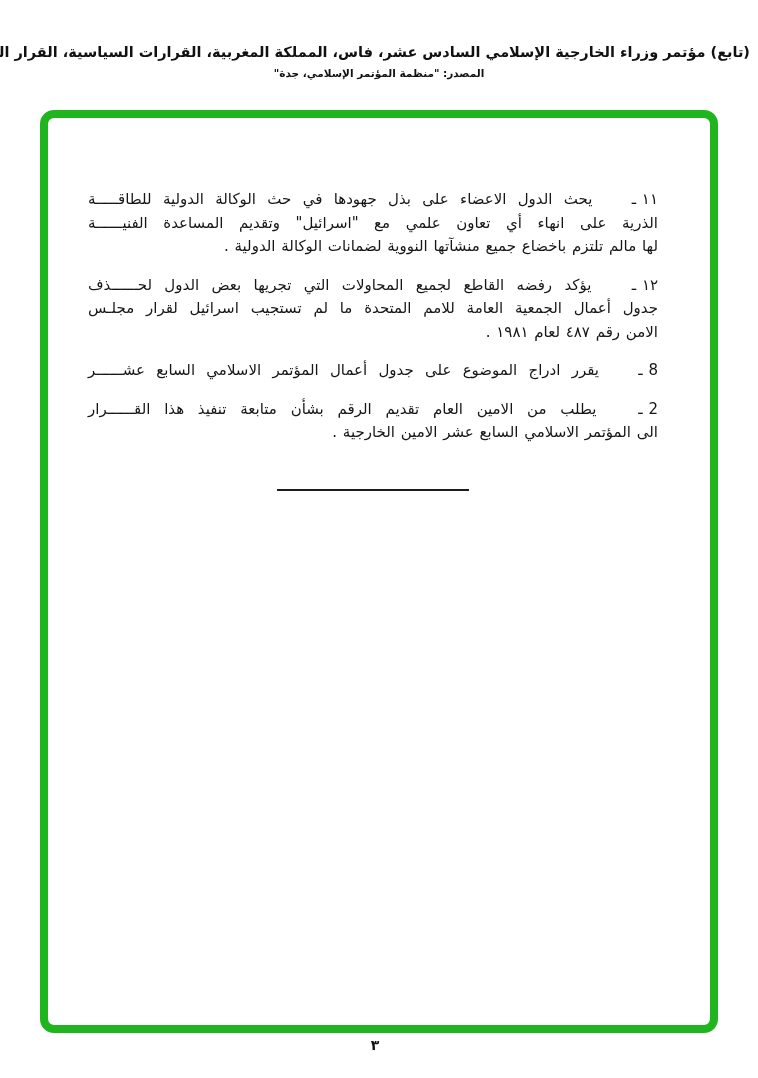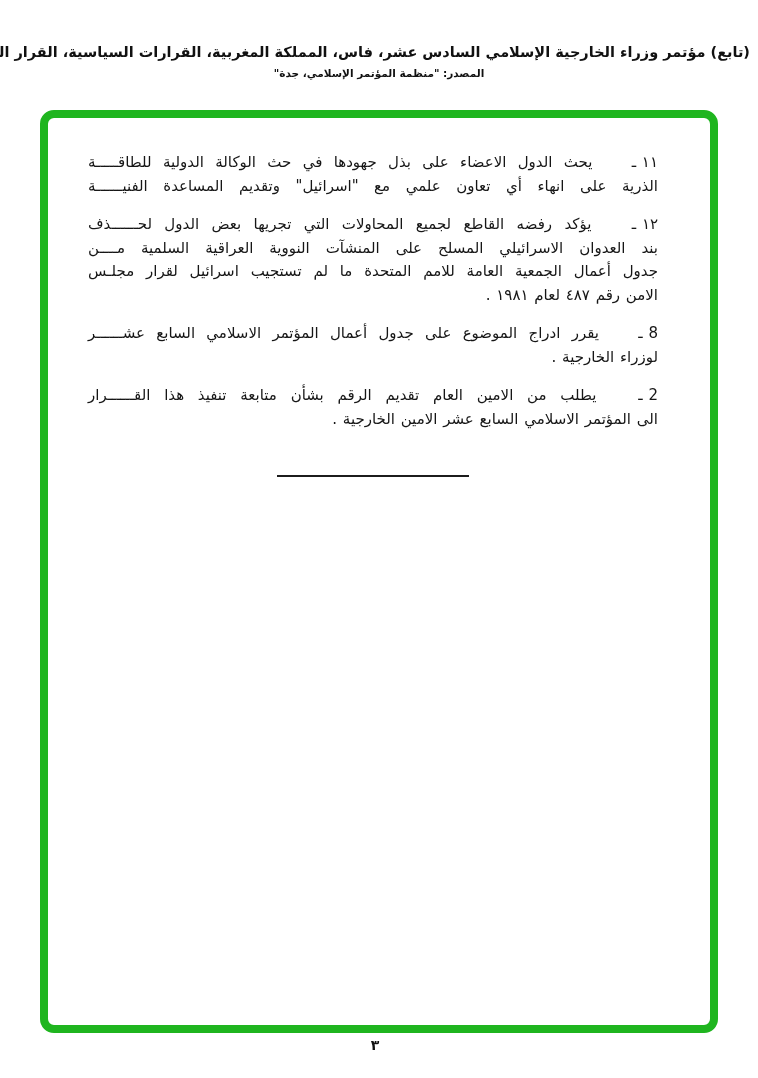--- a/index.html
+++ b/index.html
@@ -38,6 +38,7 @@
     position: absolute; inset: 0;
     padding: 33px 52px 0 40px;
     direction: rtl;
+    margin-top: 37px;
   }
 
   

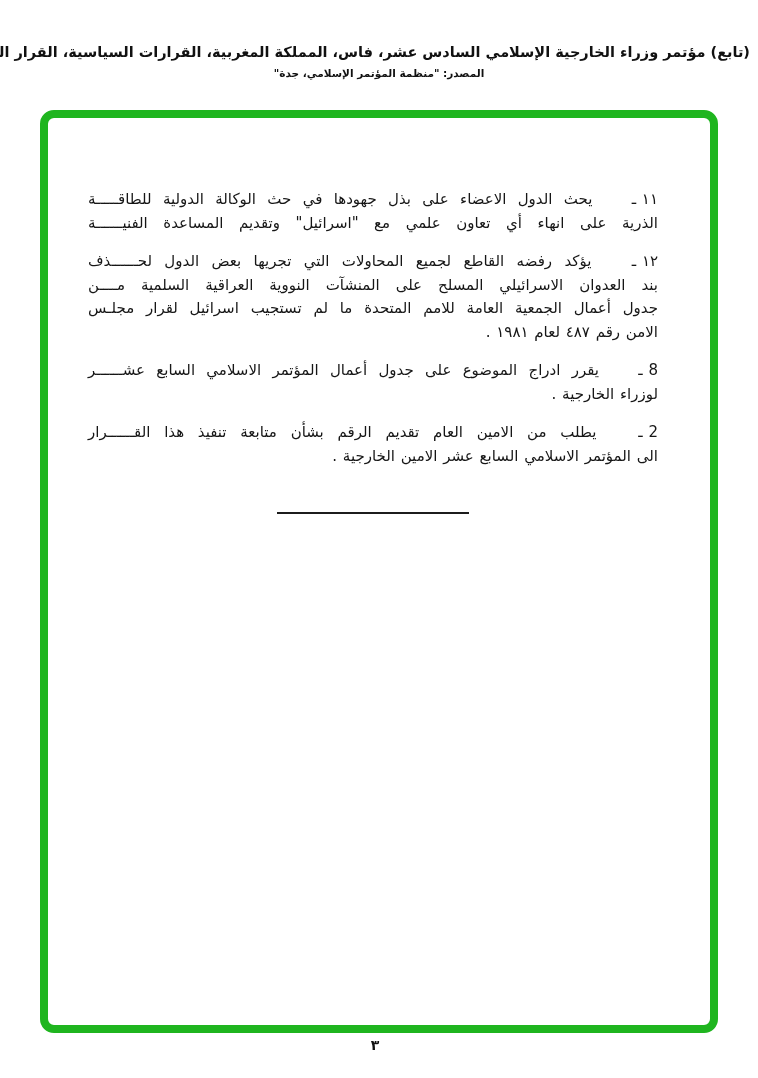--- a/index.html
+++ b/index.html
@@ -79,6 +79,7 @@
       <div class="para">
         <div class="line"><span class="pnum">١١ ـ</span> <span>يحث الدول الاعضاء على بذل جهودها في حث الوكالة الدولية للطاقـــــة</span></div>
         <div class="line">الذرية على انهاء أي تعاون علمي مع "اسرائيل" وتقديم المساعدة الفنيــــــة</div>
+        <div class="line last">لها مالم تلتزم باخضاع جميع منشآتها النووية لضمانات الوكالة الدولية .</div>
       </div>
 
       <div class="para">

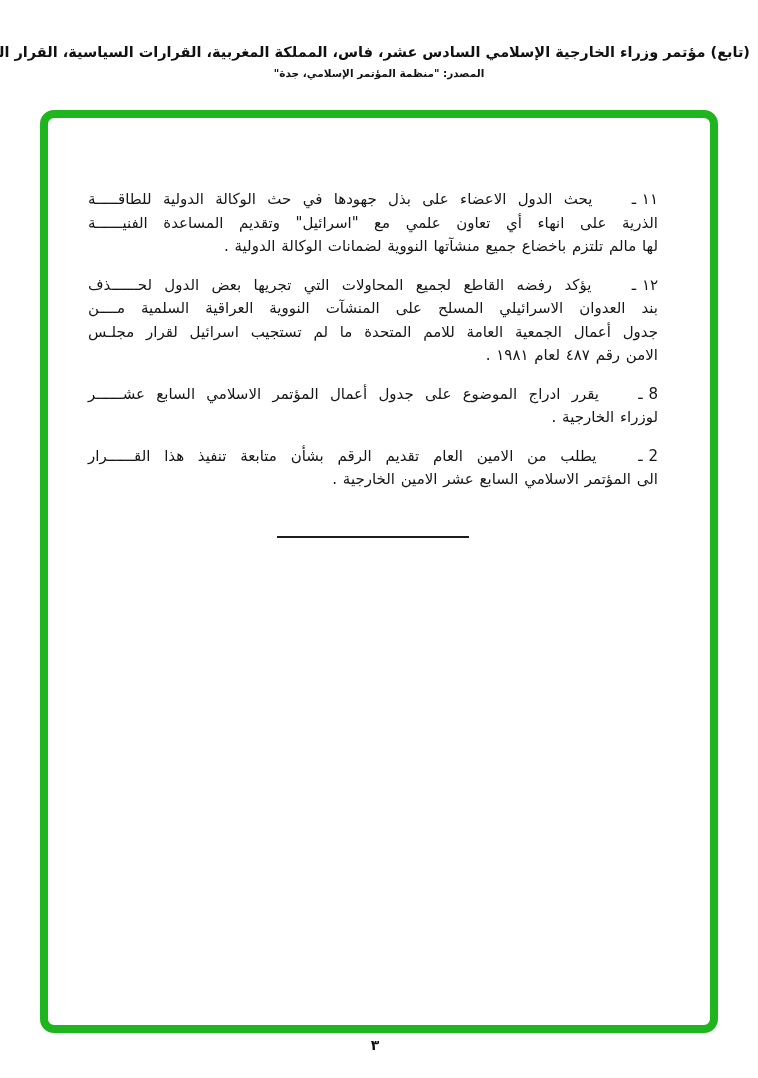--- a/index.html
+++ b/index.html
@@ -84,7 +84,6 @@
 
       <div class="para">
         <div class="line"><span class="pnum">١٢ ـ</span> <span>يؤكد رفضه القاطع لجميع المحاولات التي تجريها بعض الدول لحــــــذف</span></div>
-        <div class="line">بند العدوان الاسرائيلي المسلح على المنشآت النووية العراقية السلمية مــــن</div>
         <div class="line">جدول أعمال الجمعية العامة للامم المتحدة ما لم تستجيب اسرائيل لقرار مجلـس</div>
         <div class="line last">الامن رقم ٤٨٧ لعام ١٩٨١ .</div>
       </div>

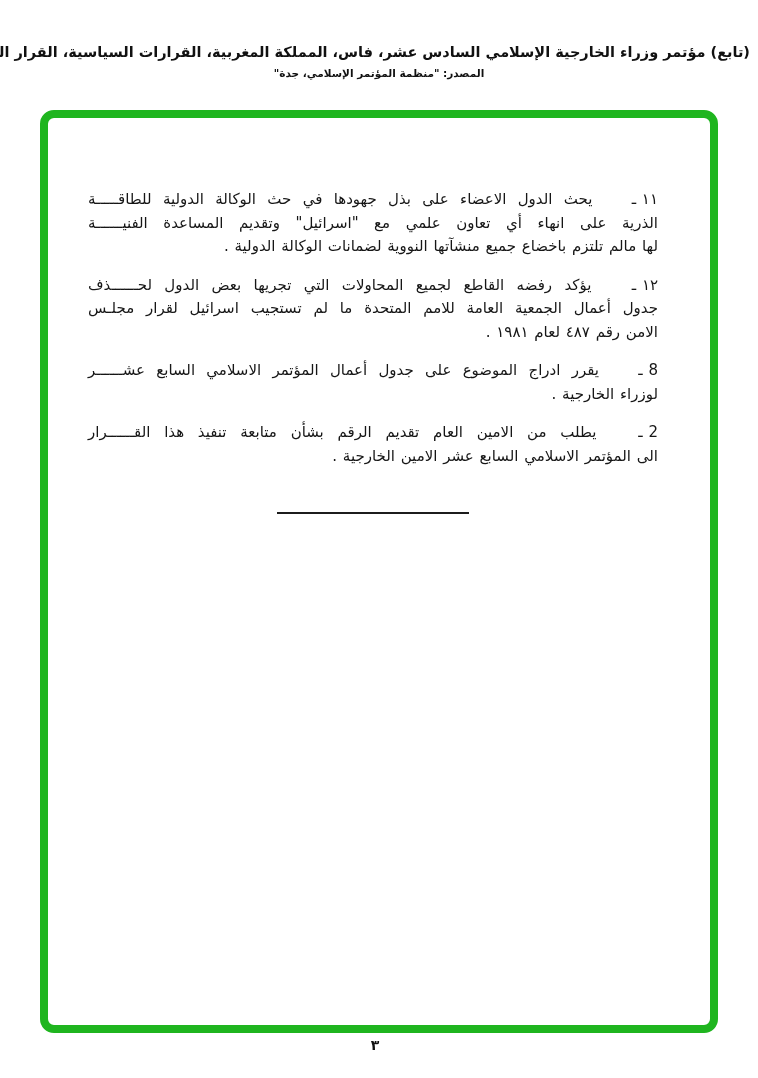--- a/index.html
+++ b/index.html
@@ -90,7 +90,6 @@
 
       <div class="para">
         <div class="line"><span class="pnum">8 ـ</span> <span>يقرر ادراج الموضوع على جدول أعمال المؤتمر الاسلامي السابع عشــــــر</span></div>
-        <div class="line last">لوزراء الخارجية .</div>
       </div>
 
       <div class="para">

